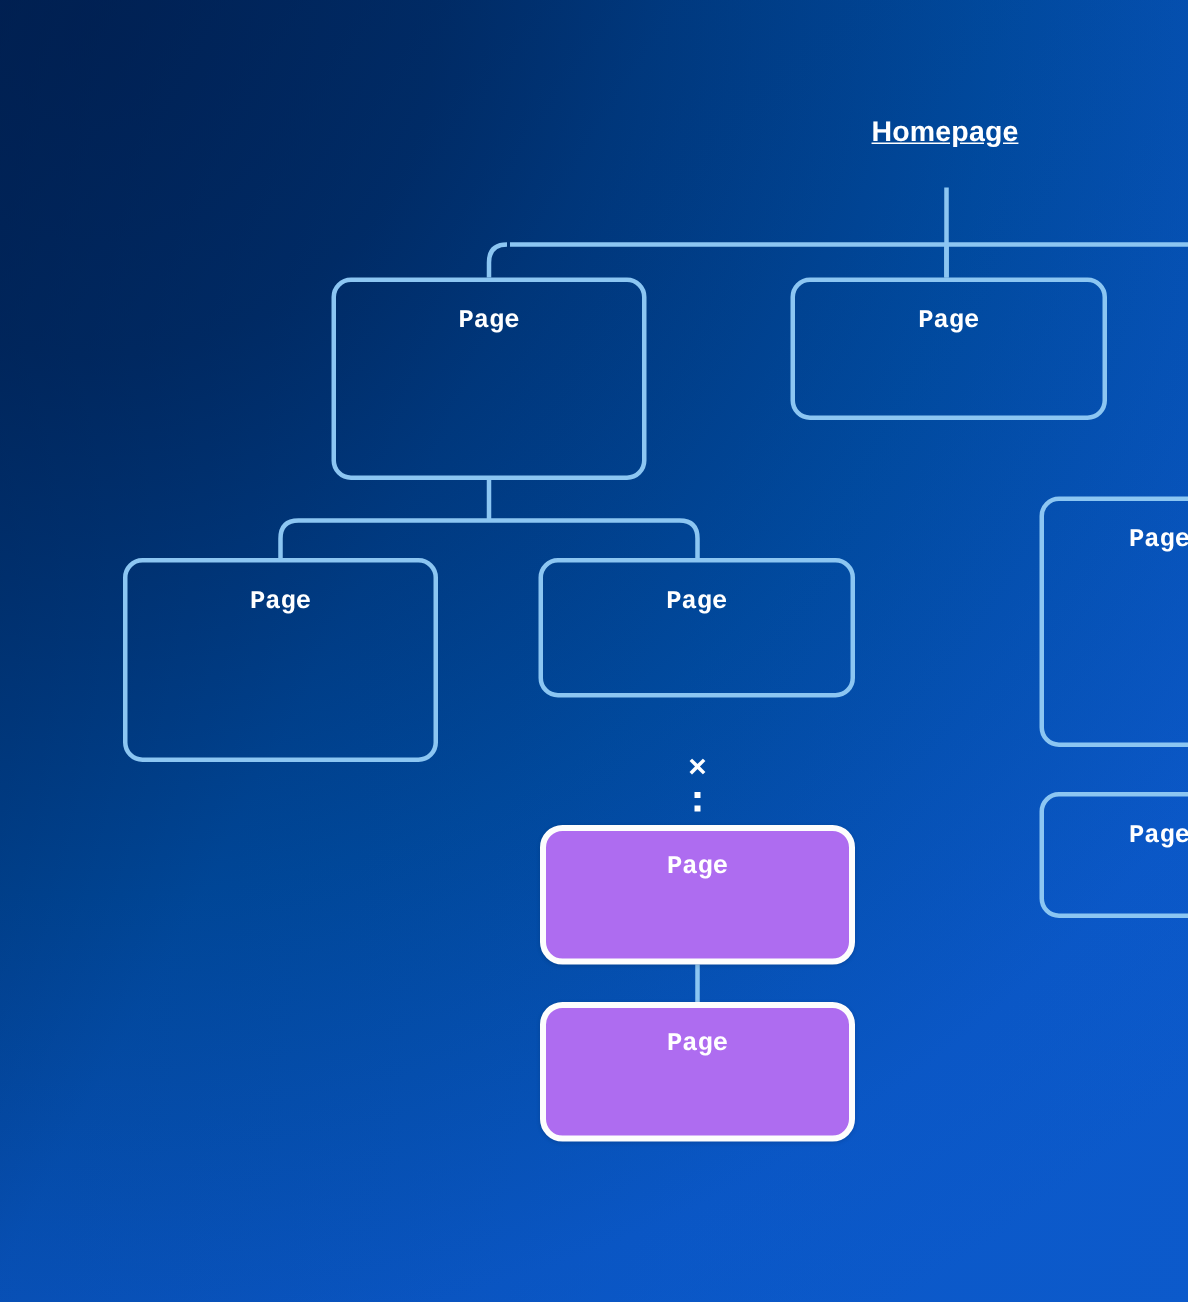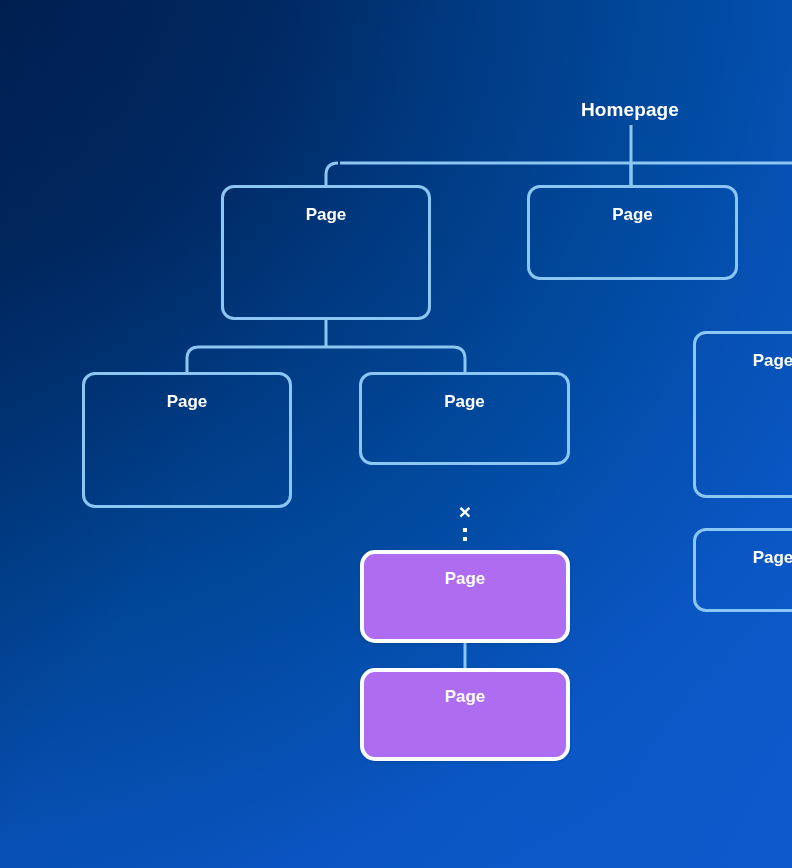--- a/index.html
+++ b/index.html
@@ -154,7 +154,7 @@
     </g>
   </svg>
 
-  <div class="root-label" style="left:530px; top:98px; width:200px;">
+  <div class="root-label" style="left:530px; top:77px; width:200px;text-decoration:underline;">
     <span>Homepage</span>
   </div>
 

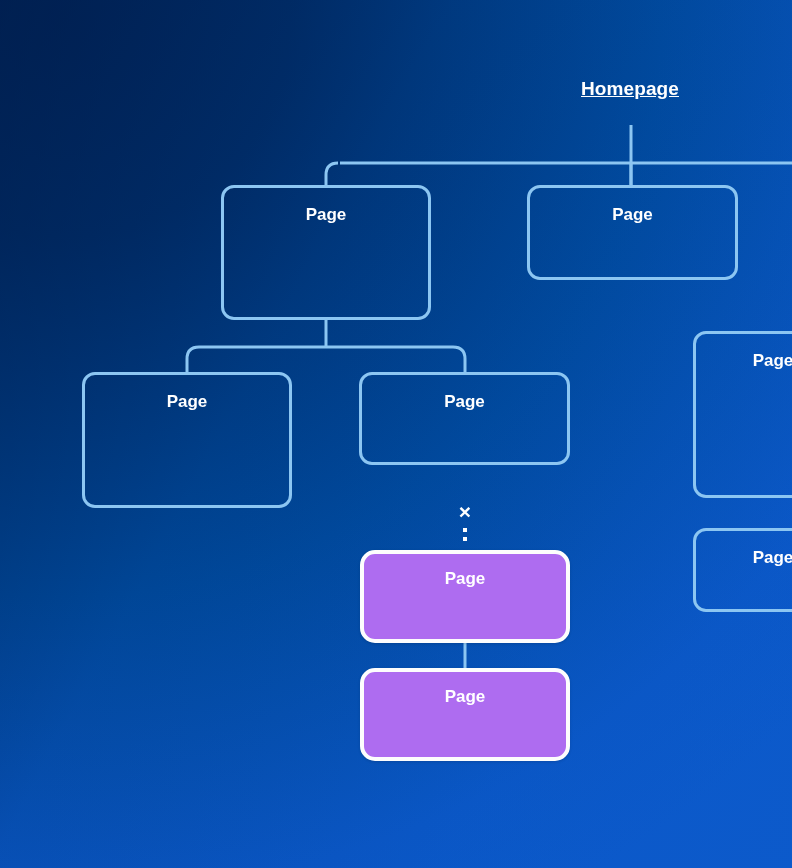--- a/index.html
+++ b/index.html
@@ -75,6 +75,7 @@
     text-align: center;
     white-space: nowrap;
     pointer-events: none;
+    font-family: Liberation Mono, monospace;
   }
 
   .node.blue {

